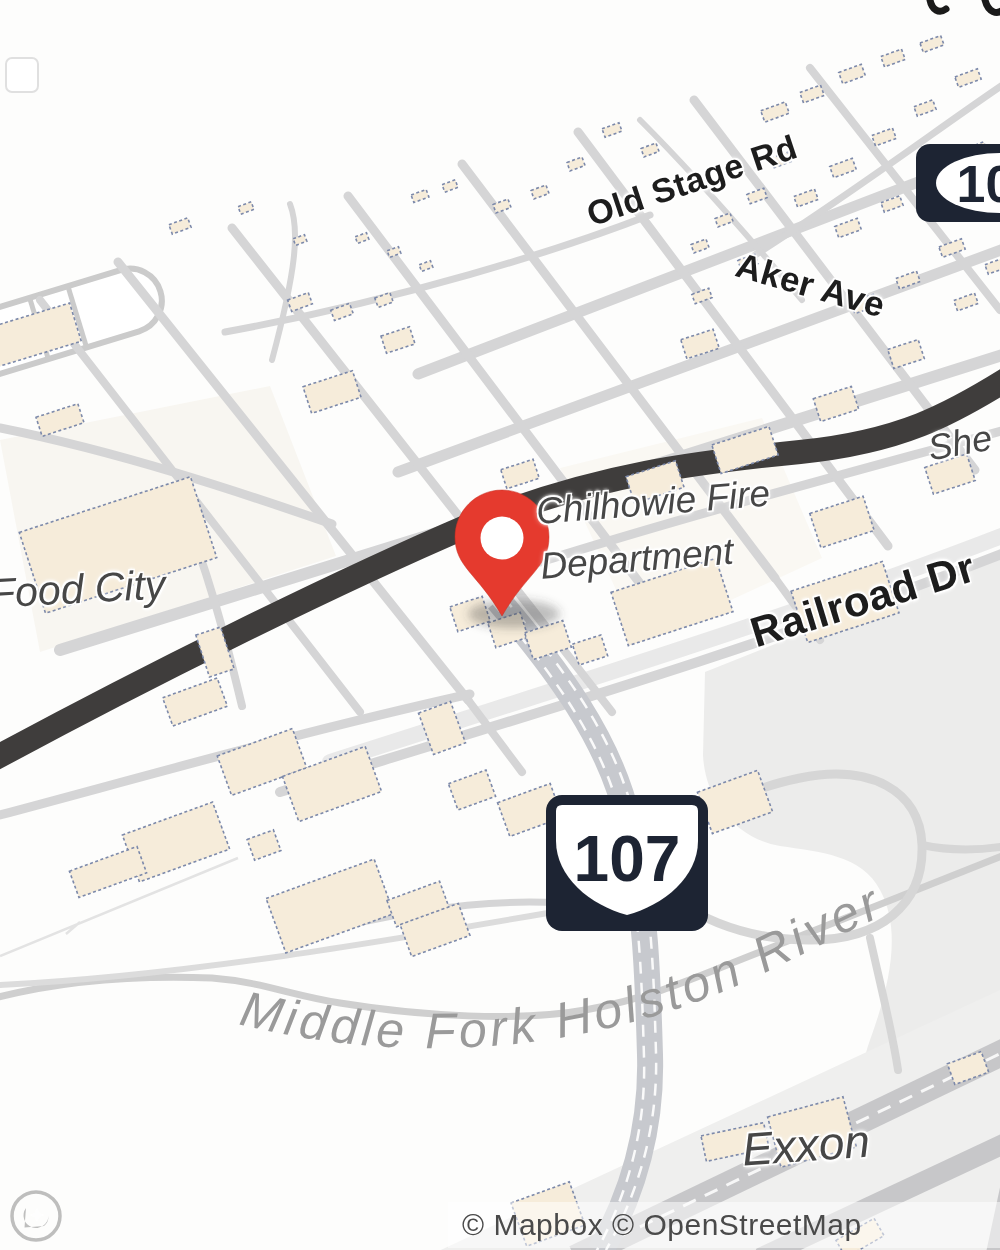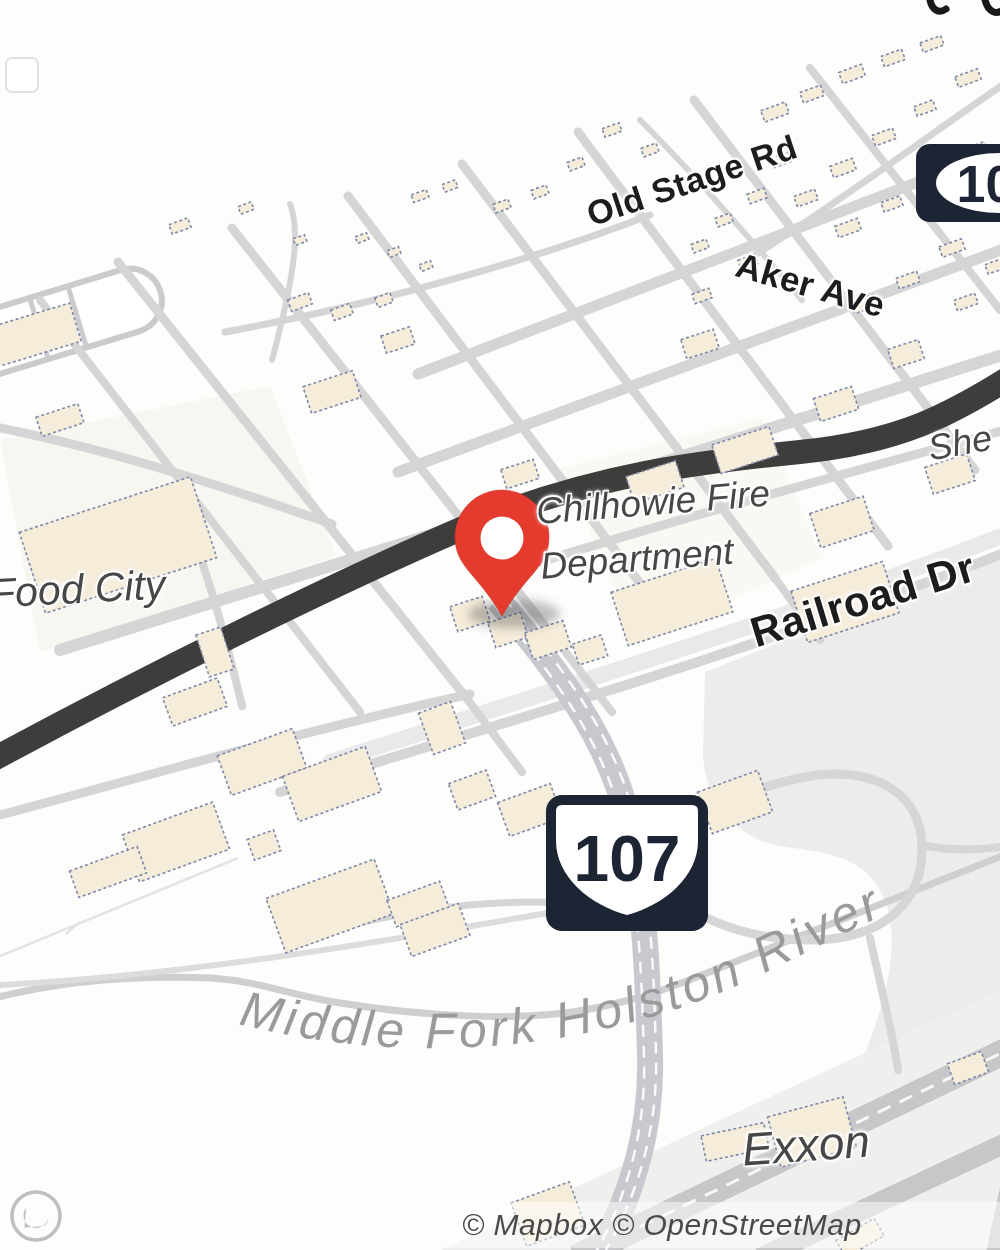--- a/index.html
+++ b/index.html
@@ -20,7 +20,7 @@
   #lbl-railroad{left:752px;top:610px;font-size:42px;transform:rotate(-17deg);transform-origin:left center;}
   #attribution{position:absolute;left:448px;top:1202px;width:552px;height:46px;
     background:rgba(255,255,255,.52);color:#4a4a4a;font-size:30px;line-height:46px;
-    padding-left:14px;box-sizing:border-box;letter-spacing:.5px;font-style:italic;}
+    padding-left:14px;box-sizing:border-box;letter-spacing:.5px;}
   #mapbox-logo{position:absolute;left:8px;top:1188px;width:56px;height:56px;opacity:.75;}
 </style>
 </head>

